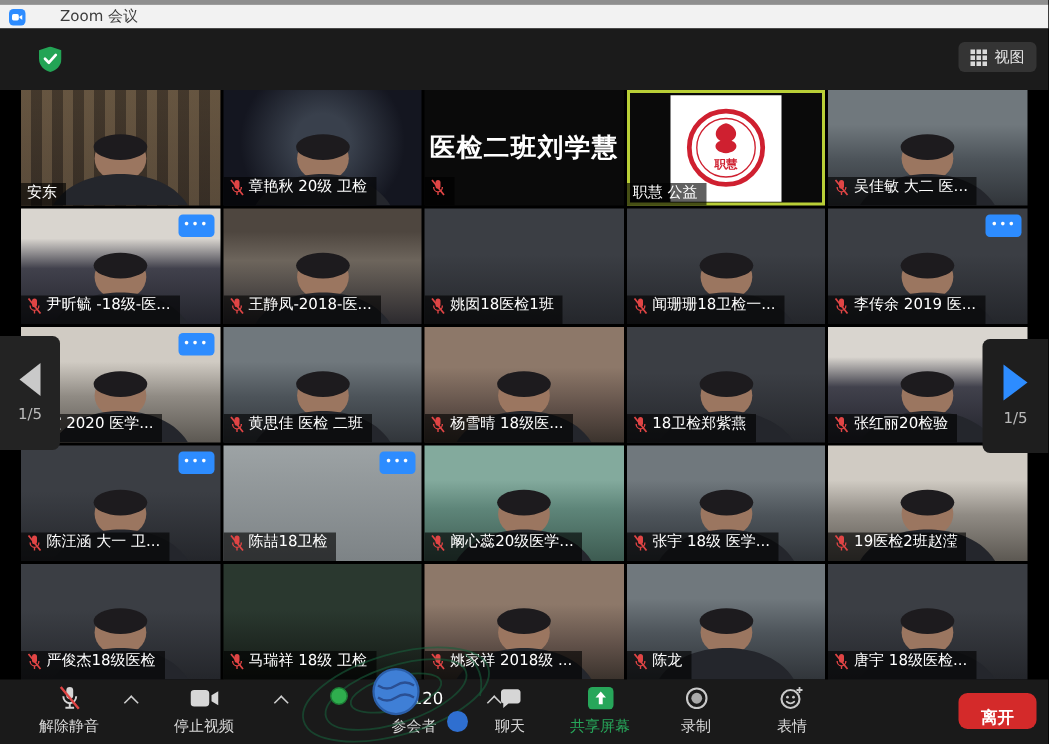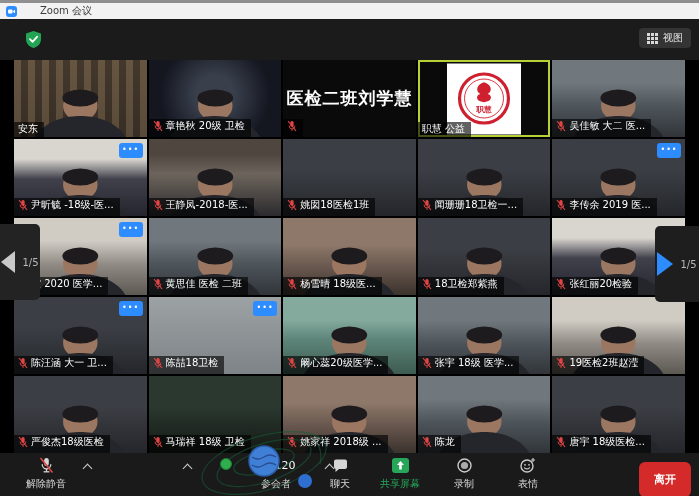--- a/index.html
+++ b/index.html
@@ -52,7 +52,7 @@
   .logo-box{position:absolute;left:50%;top:50%;transform:translate(-50%,-50%);
             width:74px;height:71px;background:#fff;display:flex;align-items:center;justify-content:center;}
   
-  .pager{position:absolute;z-index:6;display:flex;flex-direction:row;align-items:center;
+  .pager{position:absolute;z-index:6;display:flex;flex-direction:column;align-items:center;
          justify-content:center;gap:7px;background:#232323;cursor:pointer;}
   .pager-left{left:0;top:224px;width:40px;height:76px;border-radius:0 5px 5px 0;}
   .pager-right{right:0;top:226px;width:44px;height:76px;border-radius:5px 0 0 5px;background:#1e1e1e;}

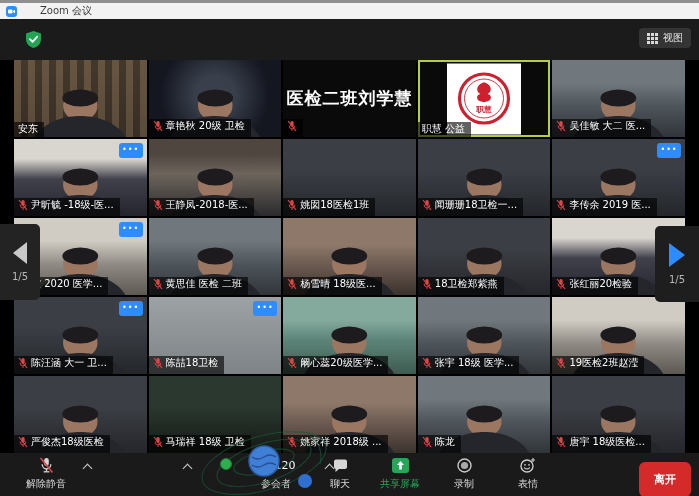--- a/index.html
+++ b/index.html
@@ -516,6 +516,15 @@
   </div>
   <span class="caret" style="left:84px;top:12px;"></span>
 
+  <div class="tb-group" style="left:104px;width:64px;">
+    <span class="tb-icon">
+      <svg width="19" height="13" viewBox="0 0 19 13">
+          <rect x="0" y="1" width="12.5" height="11" rx="2.5" fill="#d6d6d6"></rect>
+          <path d="M14 4.5 L18.5 1.8 V11.2 L14 8.5 Z" fill="#d6d6d6"></path>
+        </svg>
+    </span>
+    <span>停止视频</span>
+  </div>
   <span class="caret" style="left:184px;top:12px;"></span>
 
   <div class="tb-group" style="left:236px;width:80px;">

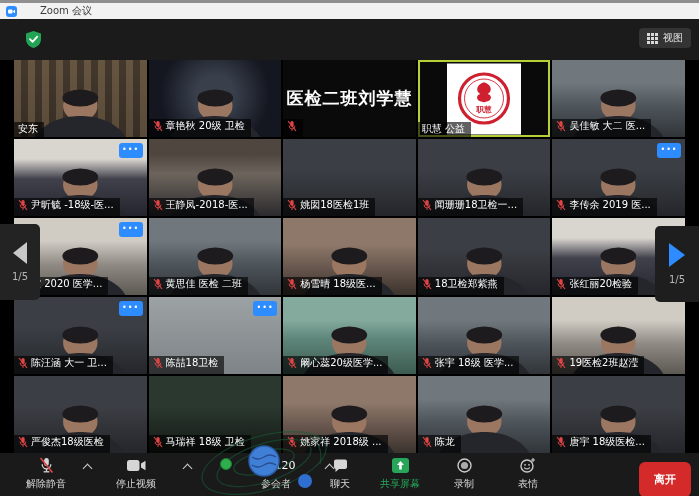--- a/index.html
+++ b/index.html
@@ -70,9 +70,9 @@
          transform:rotate(45deg);position:absolute;cursor:pointer;}
   .count{color:#fff;font-size:11px;}
   .share-label{color:var(--share-green,#27a65a);}
-  .leave-btn{position:absolute;right:8px;top:9px;width:52px;height:35px;border-radius:6px;
+  .leave-btn{position:absolute;right:8px;top:9px;width:52px;height:24px;border-radius:6px;
              background:var(--leave-red,#d42a2a);color:#fff;font-size:11px;font-weight:700;
-             display:flex;align-items:center;justify-content:center;cursor:pointer;}
+             display:flex;align-items:flex-end;justify-content:center;cursor:pointer;}
   .doodle{position:absolute;left:192px;top:428px;z-index:30;pointer-events:none;}
 </style>
 </head>

